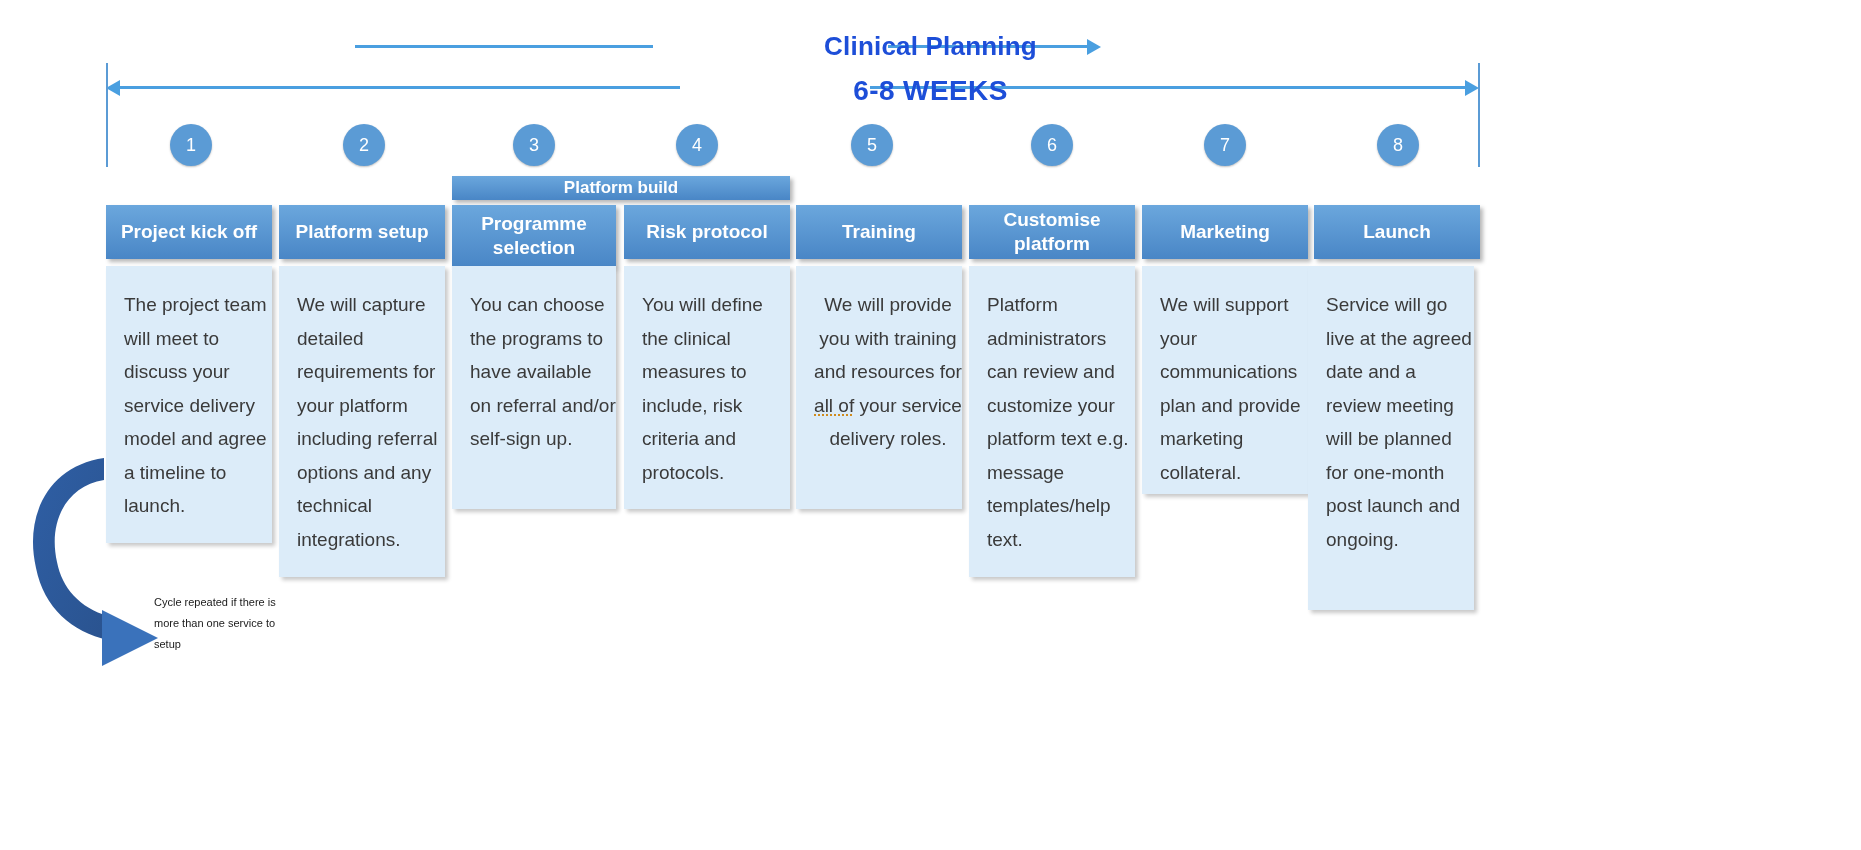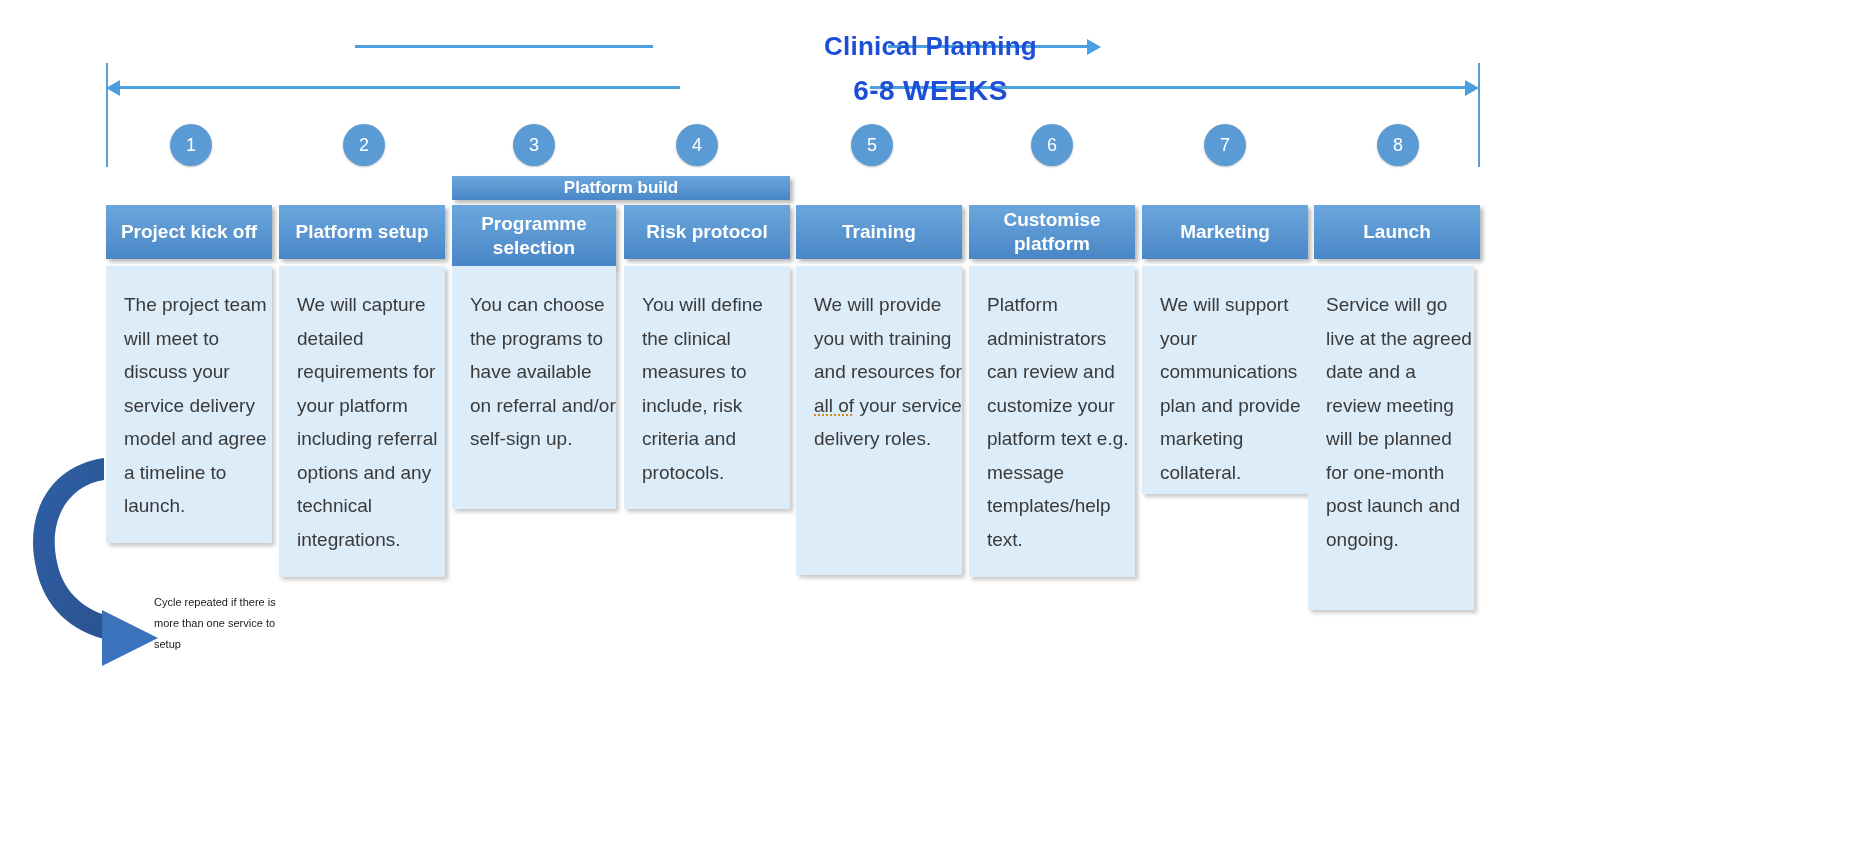--- a/index.html
+++ b/index.html
@@ -183,7 +183,7 @@
 
   <div class="col-body" style="left:624px;top:266px;width:166px;height:243px;">You will define the clinical measures to include, risk criteria and protocols.</div>
 
-  <div class="col-body" style="left:796px;top:266px;width:166px;height:309px;"><span>We will provide you with training and resources for </span><span class="spell">all of</span><span> your service delivery roles.</span></div>
+  <div class="col-body" style="left:796px;top:266px;width:166px;height:243px;text-align:center;"><span>We will provide you with training and resources for </span><span class="spell">all of</span><span> your service delivery roles.</span></div>
 
   <div class="col-body" style="left:969px;top:266px;width:166px;height:311px;">Platform administrators can review and customize your platform text e.g. message templates/help text.</div>
 

